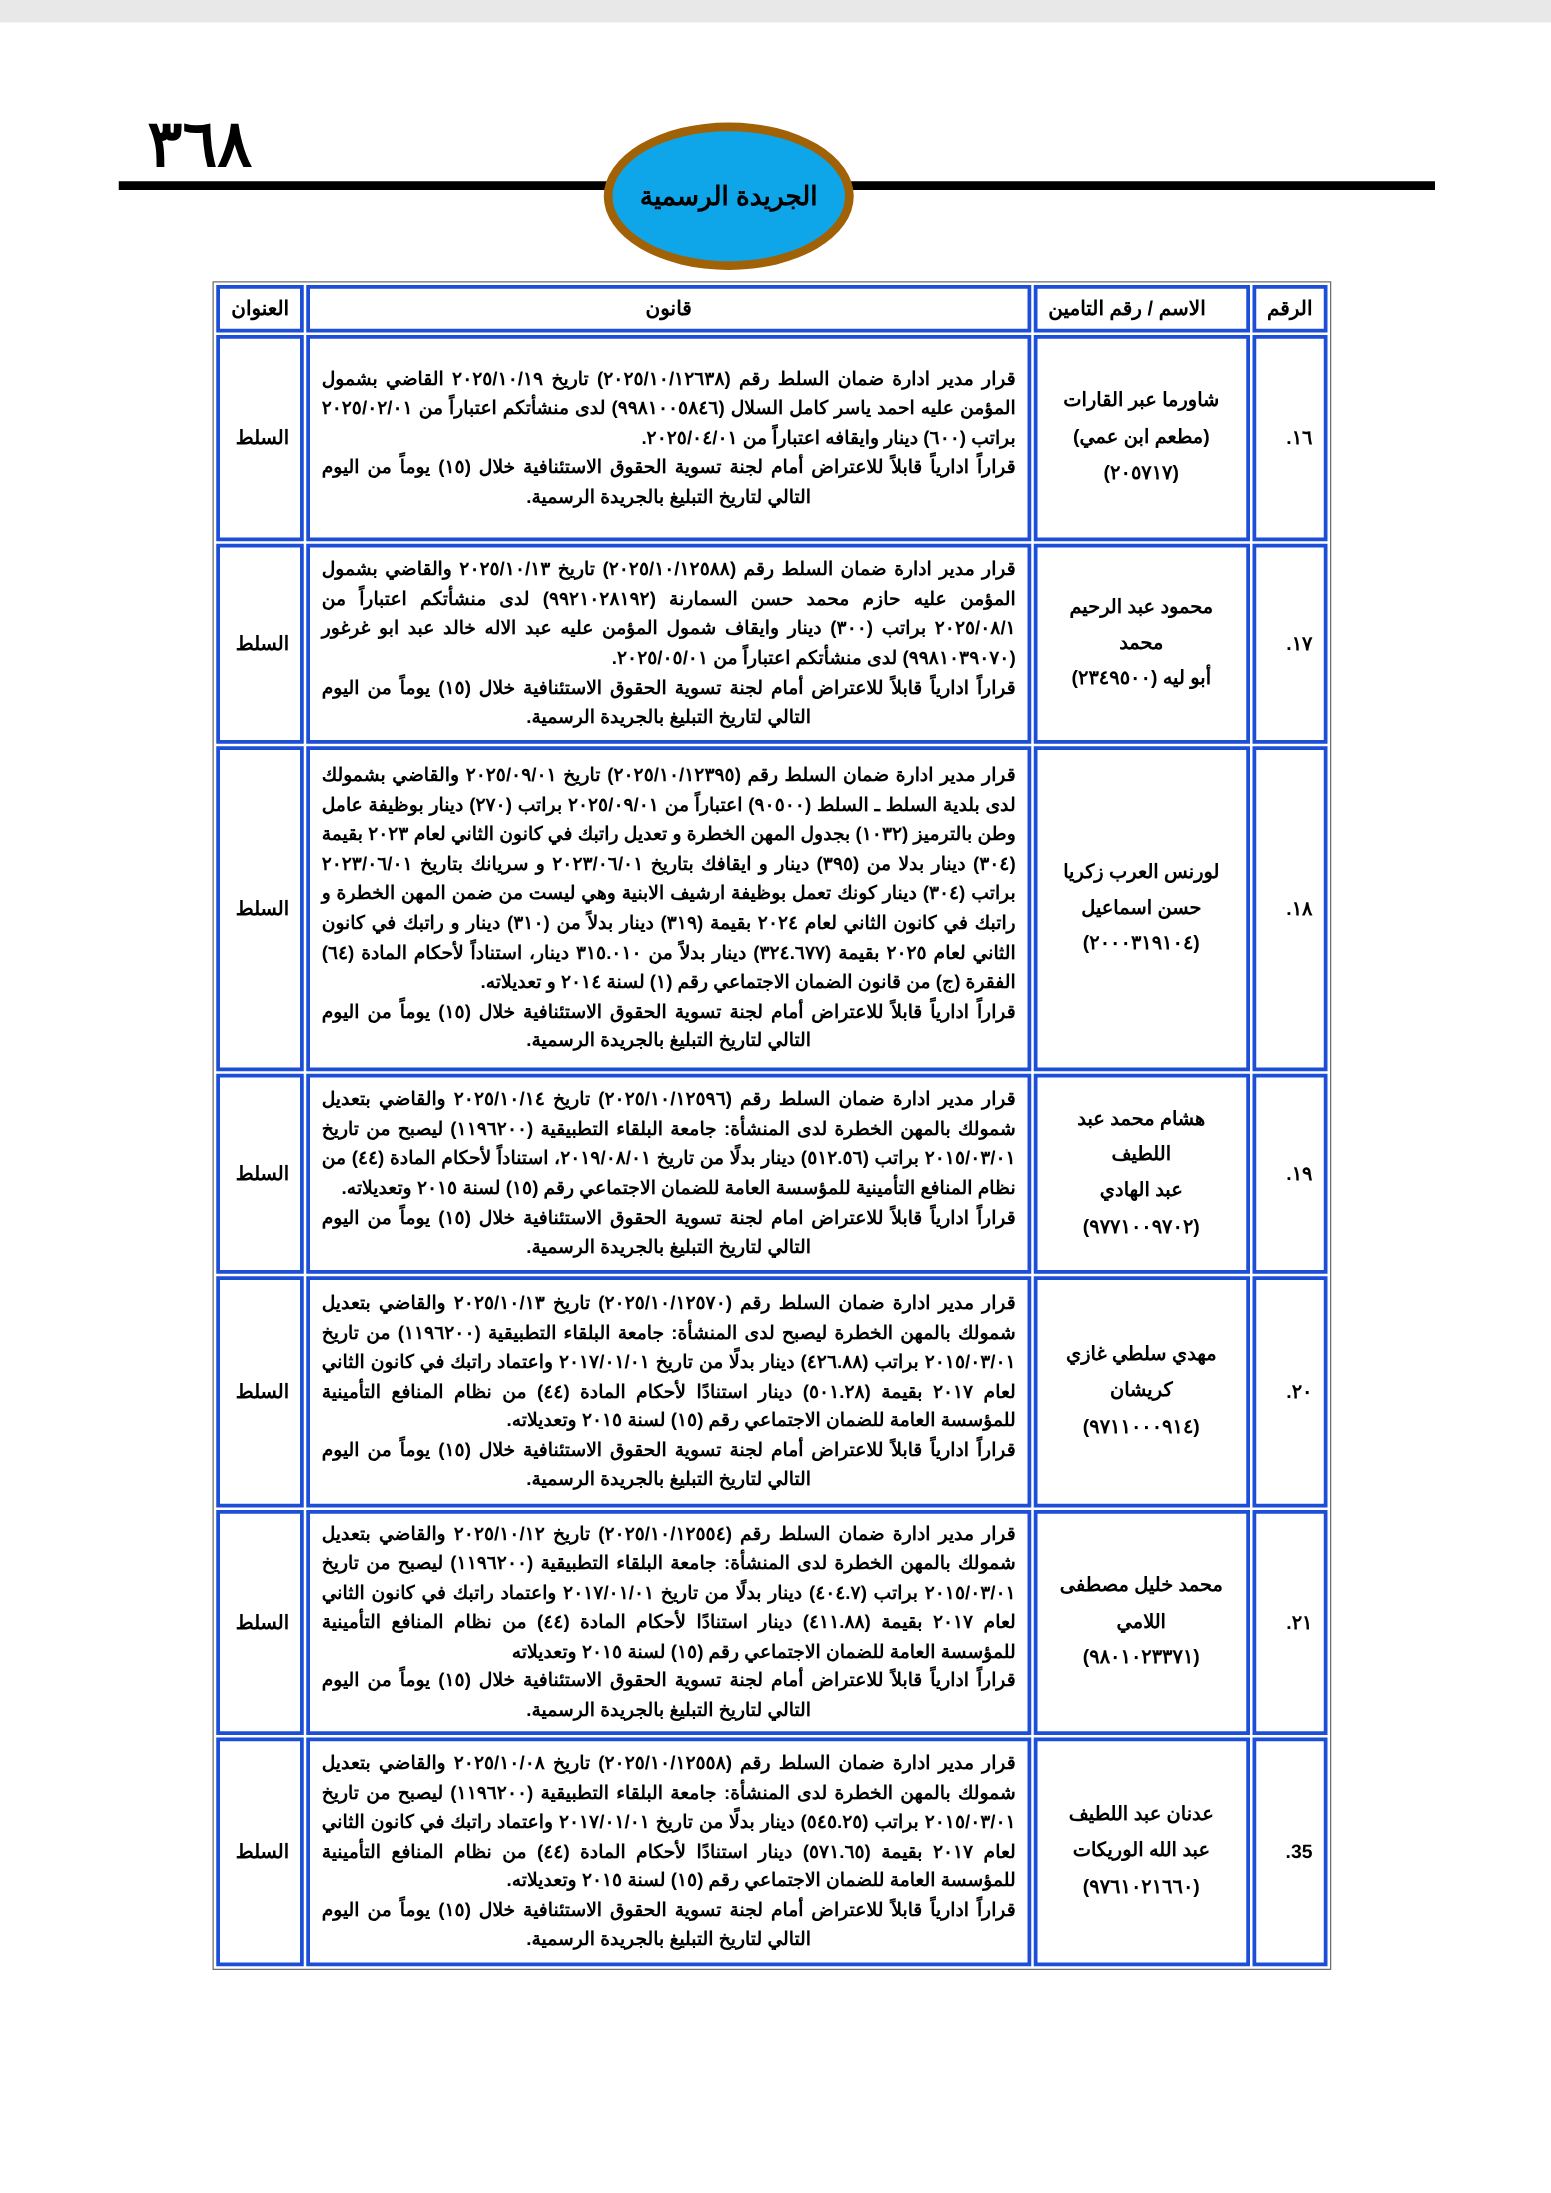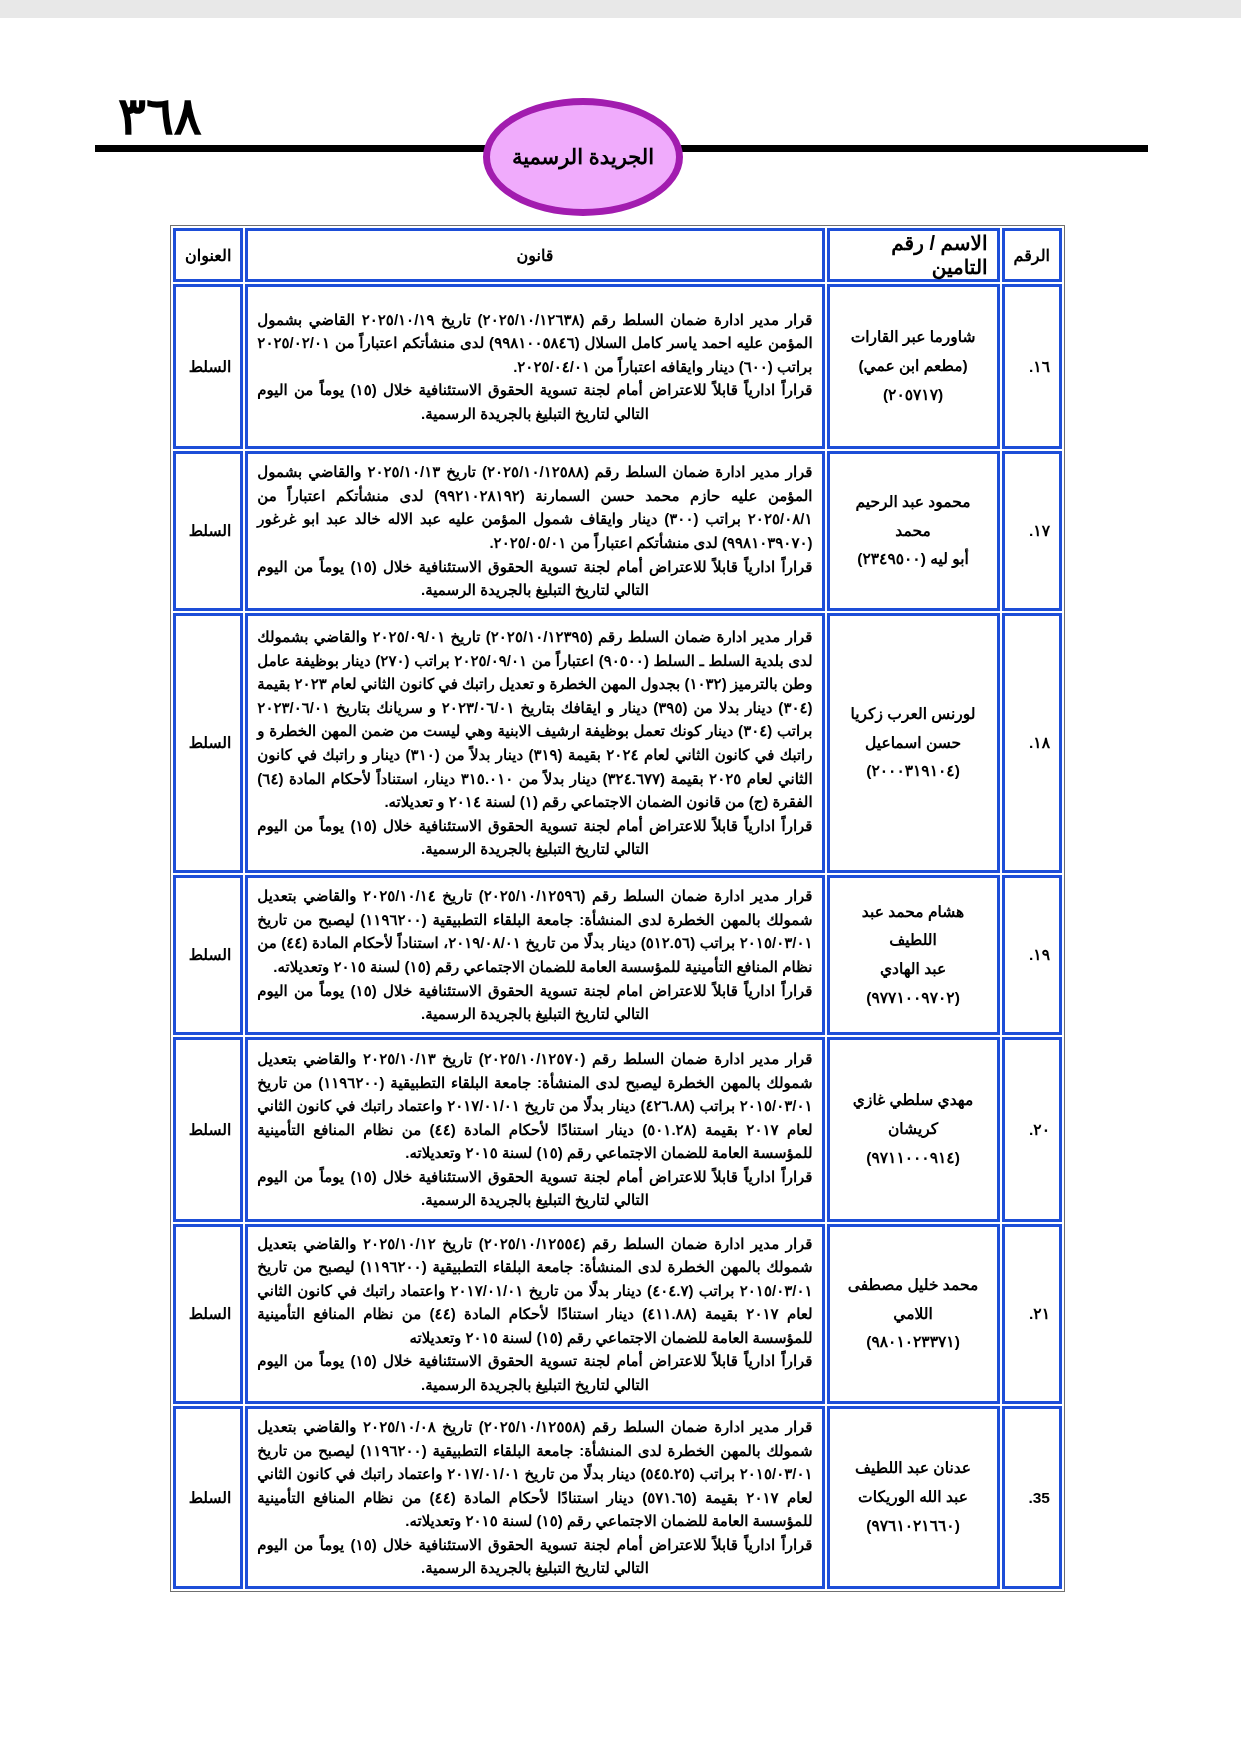--- a/index.html
+++ b/index.html
@@ -37,8 +37,8 @@
     left: 483px;
     width: 200px;
     height: 118px;
-    background: #f0abfc;
-    border: 7px solid #a21caf;
+    background: #0ea5e9;
+    border: 7px solid #a16207;
     border-radius: 50%;
     display: flex;
     align-items: center;

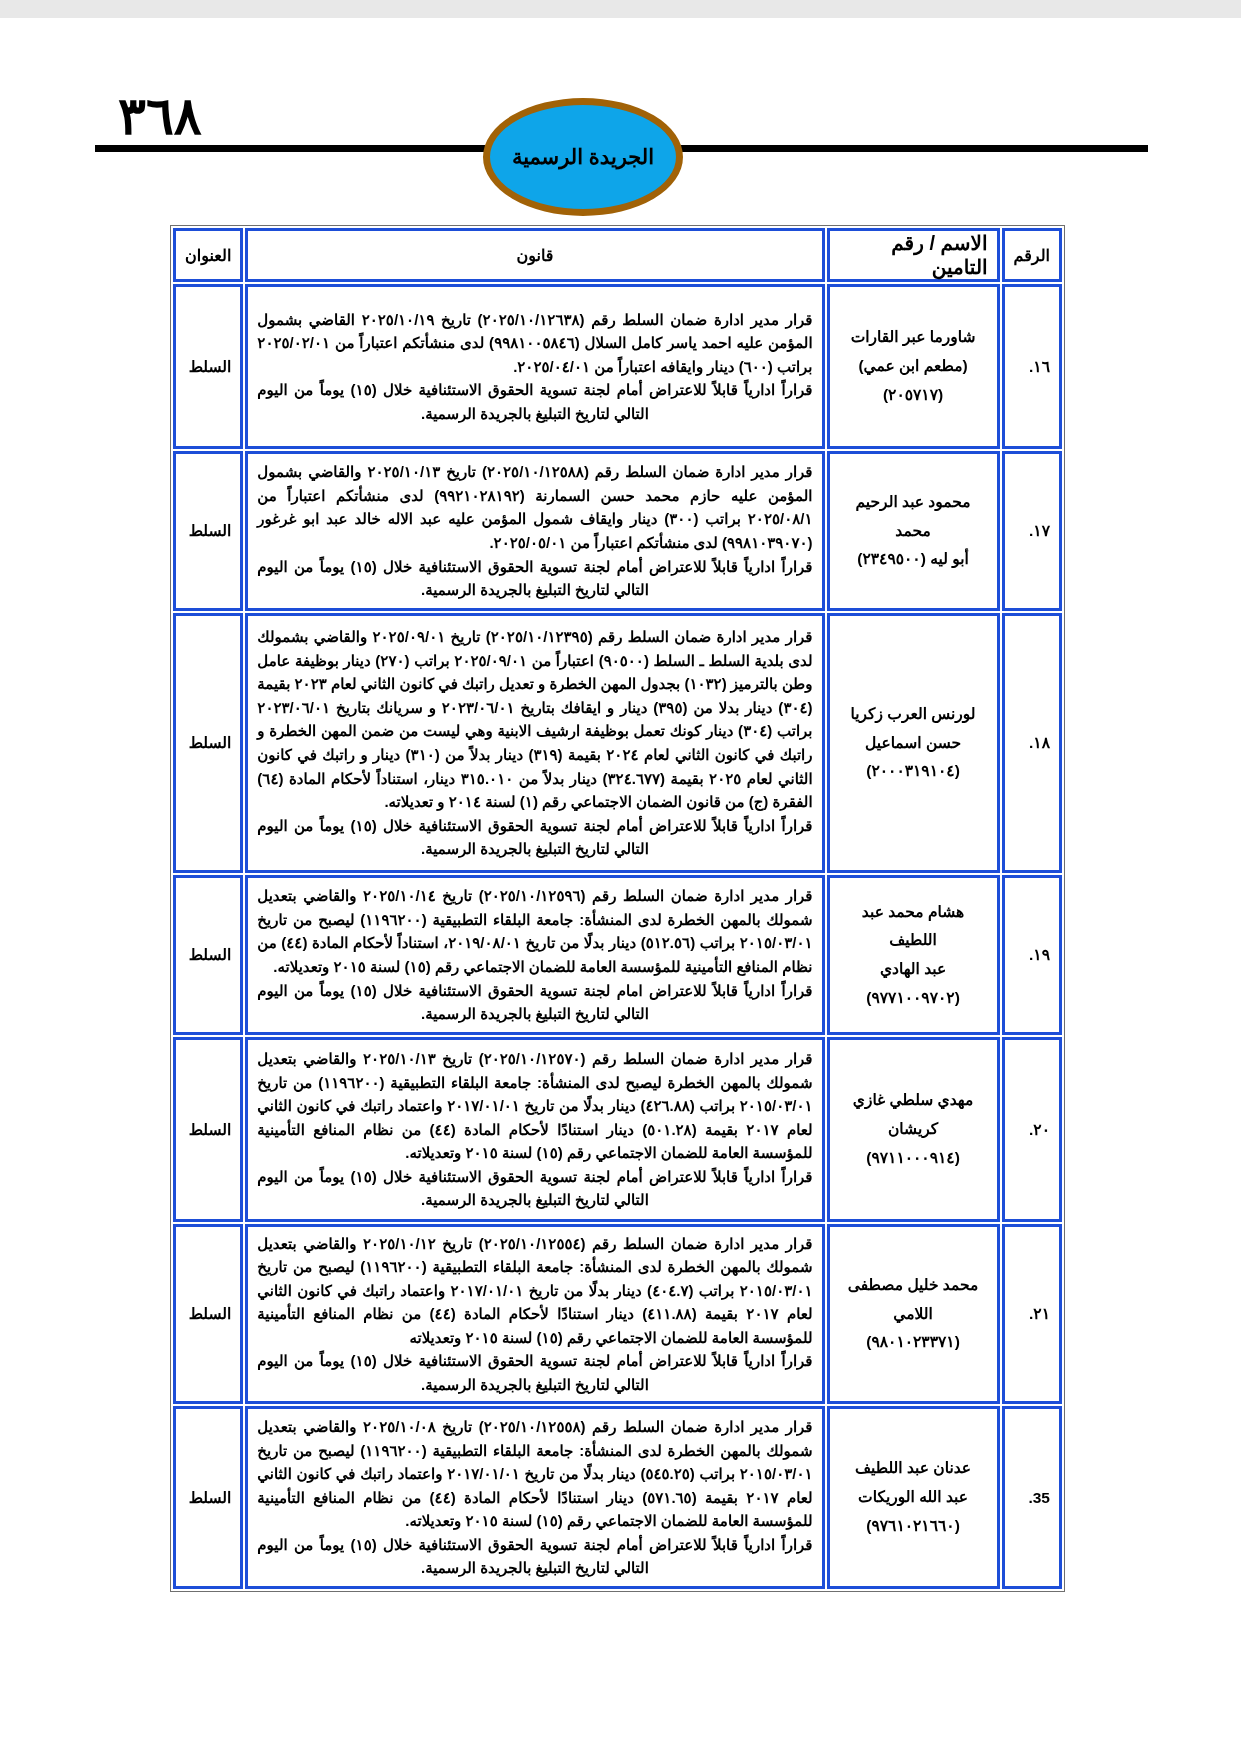--- a/index.html
+++ b/index.html
@@ -74,7 +74,7 @@
     vertical-align: middle;
   }
   th.col-number   { width: 60px;  font-size: 16px; text-align: center; }
-  th.col-name     { width: 173px; font-size: 20px; text-align: right; }
+  th.col-name     { width: 173px; font-size: 16px; text-align: left; }
   th.col-decision { font-size: 16px; text-align: center; }
   th.col-address  { width: 70px;  font-size: 16px; text-align: center; }
   thead tr { height: 38px; }

